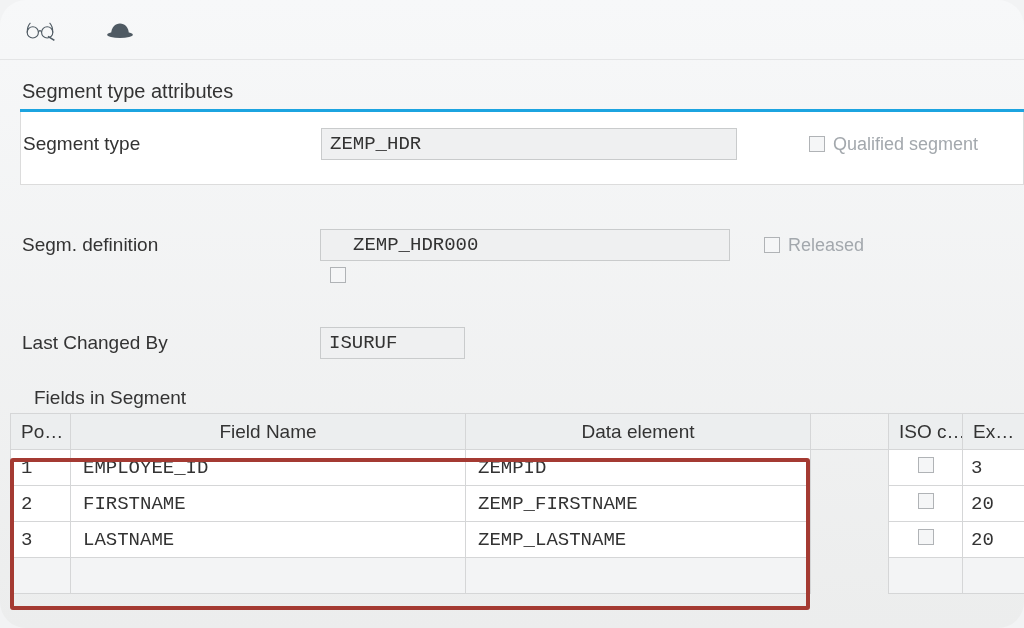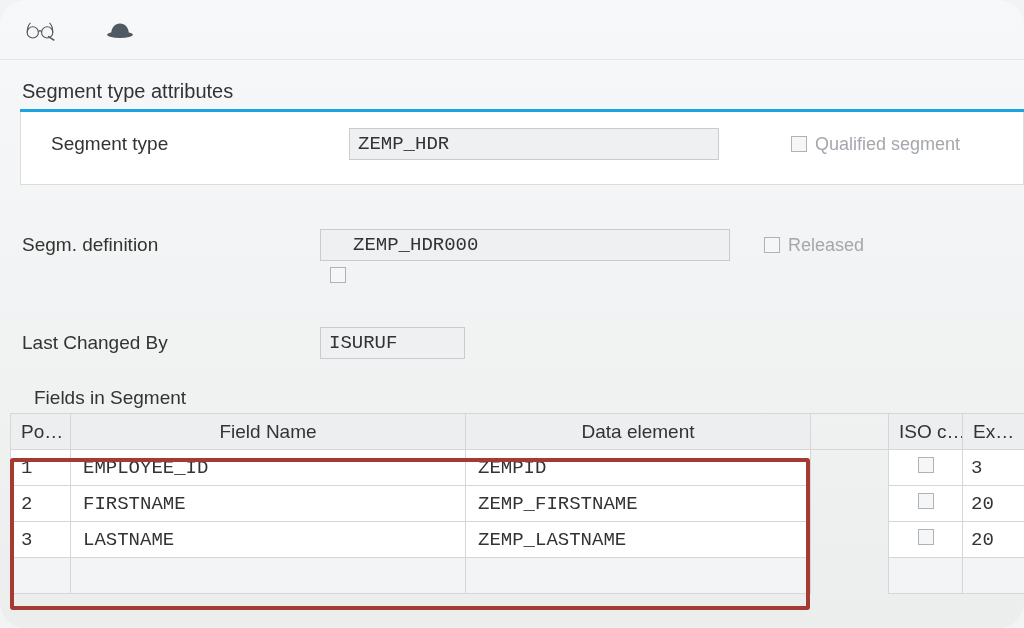--- a/index.html
+++ b/index.html
@@ -15,7 +15,7 @@
   .panel { margin: 20px 0 0 20px; width: 1004px; }
   .panel-title { font-size: 20px; padding: 0 0 6px 2px; }
   .title-rule { height: 3px; background: #1ca4e0; }
-  .panel-body { background: #fff; border-left: 1px solid #dcdcdc; border-right: 1px solid #dcdcdc; border-bottom: 1px solid #dcdcdc; padding: 10px 12px 18px 28px; }
+  .panel-body { background: #fff; border-left: 1px solid #dcdcdc; border-right: 1px solid #dcdcdc; border-bottom: 1px solid #dcdcdc; padding: 10px 12px 18px 0; }
 
   .row { display: flex; align-items: center; margin: 6px 0; }
   .row .lbl { width: 300px; padding-left: 2px; font-size: 19px; }

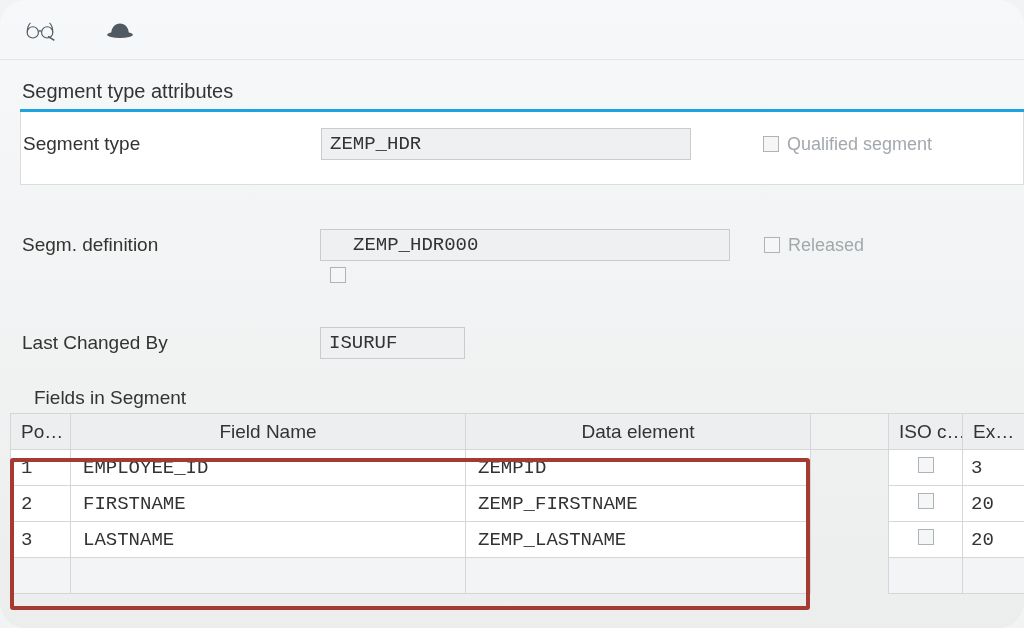--- a/index.html
+++ b/index.html
@@ -20,7 +20,7 @@
   .row { display: flex; align-items: center; margin: 6px 0; }
   .row .lbl { width: 300px; padding-left: 2px; font-size: 19px; }
   .ro-input { height: 32px; line-height: 30px; padding: 0 8px; background: #eff0f1; border: 1px solid #c9cbcc; font-family: 'Courier New', monospace; font-size: 19px; }
-  .w-st   { width: 370px; }
+  .w-st   { width: 416px; }
   .w-desc { width: 660px; }
   .w-def  { width: 410px; padding-left: 32px; }
   .w-user { width: 145px; }

